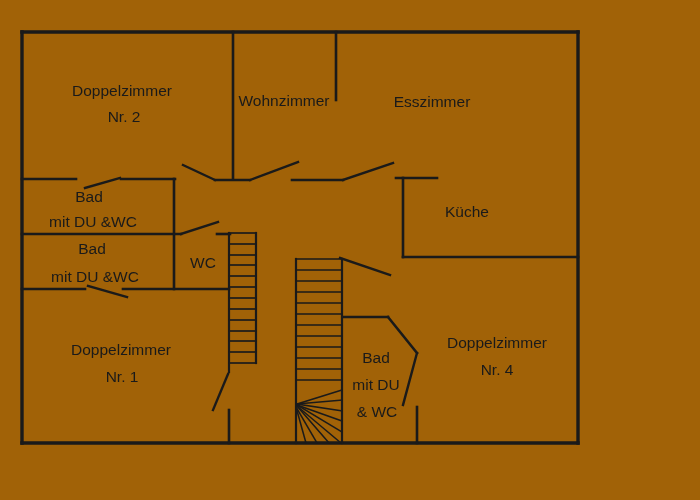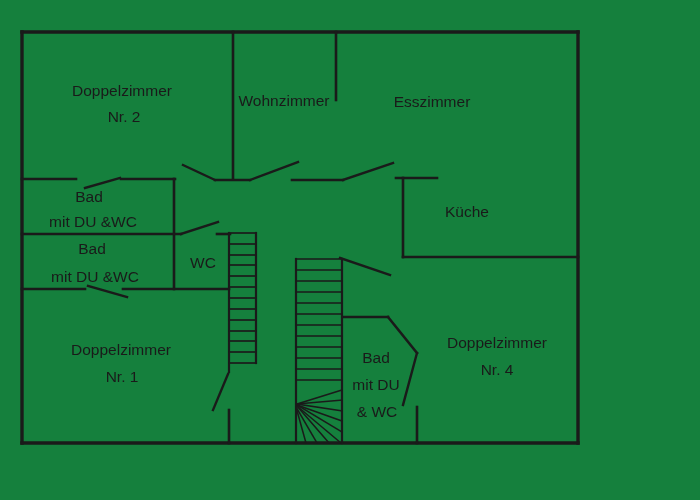--- a/index.html
+++ b/index.html
@@ -4,7 +4,7 @@
 <style>
   html,body{margin:0;padding:0;}
   body{width:700px;height:500px;overflow:hidden;background:#fcfcfc;}
-  .stage{position:relative;width:700px;height:500px;background:#15803d;}
+  .stage{position:relative;width:700px;height:500px;background:#a16207;}
   svg{display:block;}
   svg text{
     font-family:"Liberation Sans", sans-serif;

